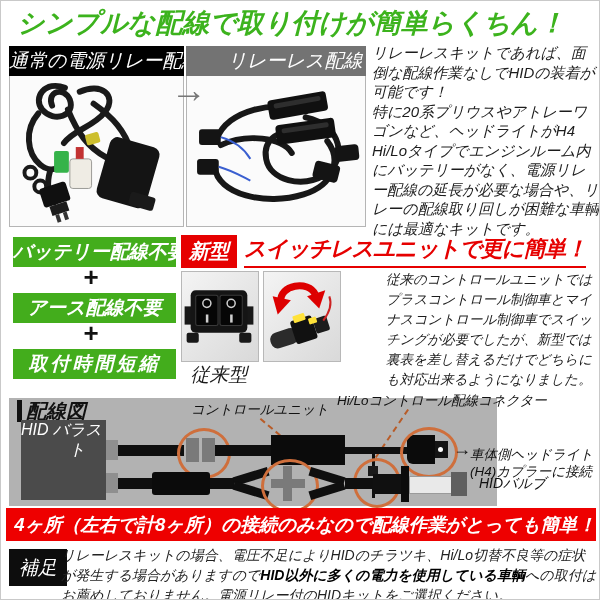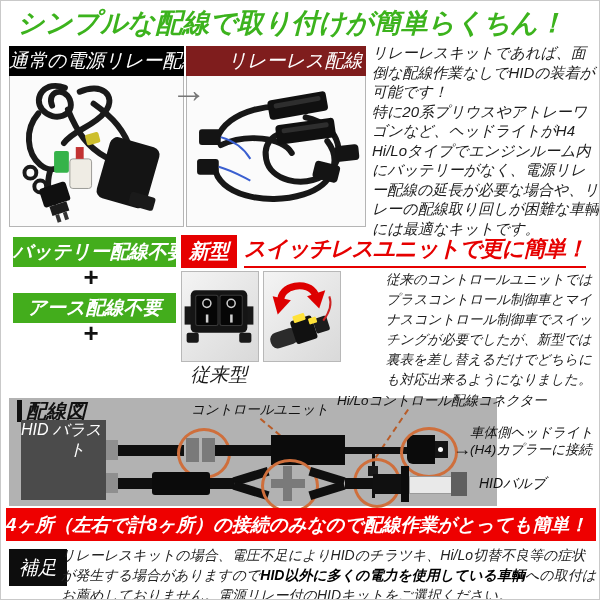--- a/index.html
+++ b/index.html
@@ -13,7 +13,7 @@
   .panel{overflow:visible;}
   .panel-header{height:30px;line-height:30px;text-align:center;color:#fff;font-size:19px;white-space:nowrap;}
   .hdr-black{background:#000;}
-  .hdr-red{background:#7f1d1d;padding-left:38px;}
+  .hdr-red{background:#737373;padding-left:38px;}
   .photo{height:150px;background:#fbfbfb;border:1px solid #b5b5b5;border-top:none;position:relative;overflow:hidden;}
   .arrow-big{left:156px;top:68px;width:64px;text-align:center;font-size:36px;color:#777;z-index:5;}
   .desc1{left:371px;top:42px;width:228px;font-size:15px;line-height:19.5px;color:#1c1c1c;white-space:pre-line;}

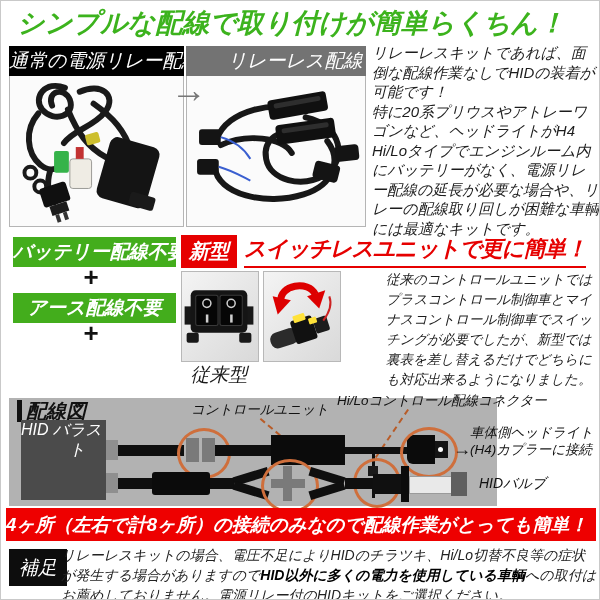--- a/index.html
+++ b/index.html
@@ -130,6 +130,7 @@
   <div class="abs plus p1">+</div>
   <div class="abs benefit b2">アース配線不要</div>
   <div class="abs plus p2">+</div>
+  <div class="abs benefit b3">取付時間短縮</div>
 
   <div class="abs switch-head">
     <span class="badge-new">新型</span>

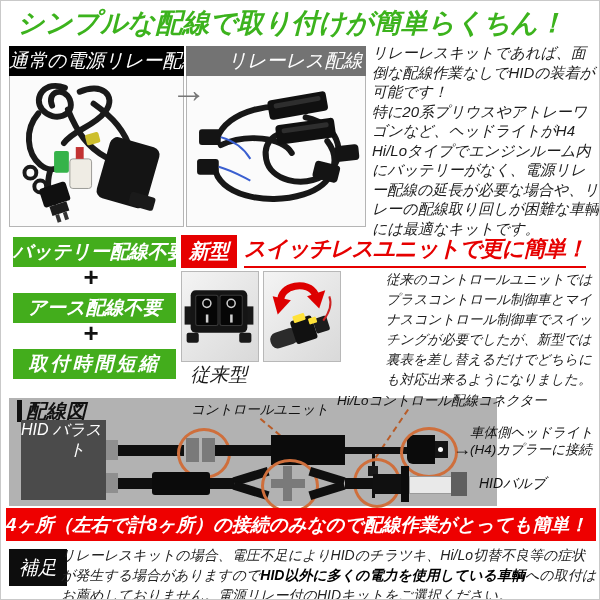--- a/index.html
+++ b/index.html
@@ -197,7 +197,7 @@
     <div class="abs" style="left:429px;top:49px;width:5px;height:5px;background:#fff;border-radius:50%;"></div>
     <div class="abs oc" style="left:391px;top:29px;width:52px;height:45px;"></div>
     <div class="abs" style="left:444px;top:41px;font-size:18px;color:#111;">→</div>
-    <div class="abs dg-label" style="left:461px;top:27px;line-height:16.5px;">
+    <div class="abs dg-label" style="left:461px;top:49px;line-height:16.5px;">
       <div>車体側ヘッドライト</div>
       <div>(H4)カプラーに接続</div>
     </div>

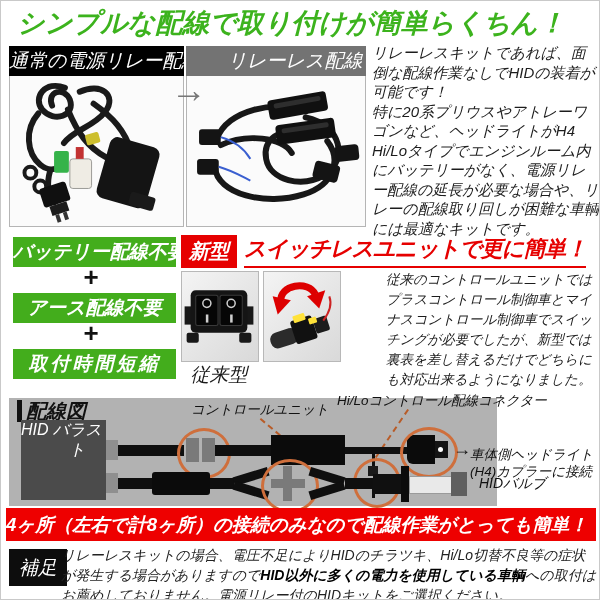--- a/index.html
+++ b/index.html
@@ -48,7 +48,7 @@
     display:flex;flex-direction:row;justify-content:center;text-align:center;
     font-size:16px;line-height:20px;}
   .banner{left:5px;top:507px;width:590px;height:33px;background:#ee0000;color:#fff;
-    font-weight:bold;font-size:18.5px;text-align:left;line-height:33px;white-space:nowrap;}
+    font-weight:bold;font-size:18.5px;text-align:right;line-height:33px;white-space:nowrap;}
   .note-badge{left:8px;top:548px;width:58px;height:37px;background:#0d0d0d;color:#fff;
     font-size:19px;text-align:center;line-height:37px;}
   .note-text{left:60px;top:544px;width:536px;font-size:14px;line-height:20px;color:#222;}

